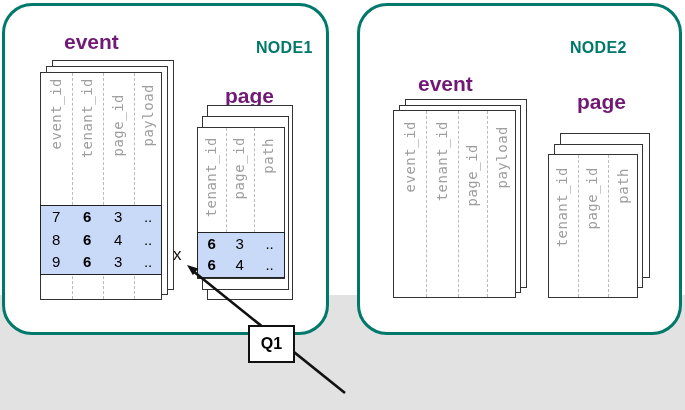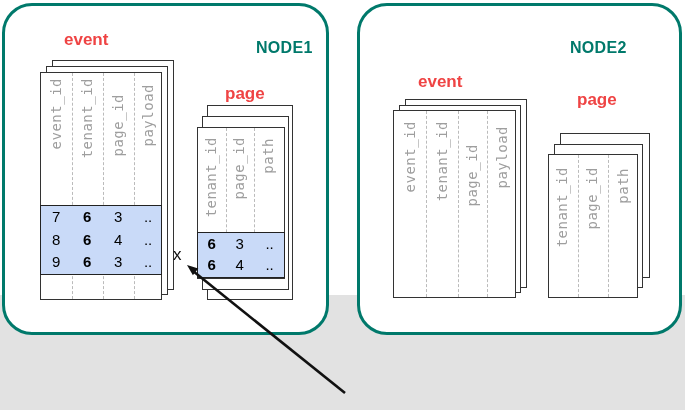--- a/index.html
+++ b/index.html
@@ -9,7 +9,7 @@
   .node-box{position:absolute;box-sizing:border-box;background:#ffffff;border:3.5px solid #00796b;
             border-radius:30px;z-index:1;}
   .node-title{position:absolute;z-index:2;font-weight:bold;font-size:16px;letter-spacing:.3px;color:#00796b;}
-  .table-label{position:absolute;z-index:2;font-weight:bold;font-size:17px;color:#ef4444;}
+  .table-label{position:absolute;z-index:2;font-weight:bold;font-size:21px;color:#701a75;}
   .sheet{position:absolute;box-sizing:border-box;background:#fff;border:1.4px solid #333;z-index:2;}
   .sep{position:absolute;top:0;bottom:0;width:0;border-left:1px dashed #bbbbbb;}
   .col-label{position:absolute;writing-mode:vertical-rl;transform:rotate(180deg);

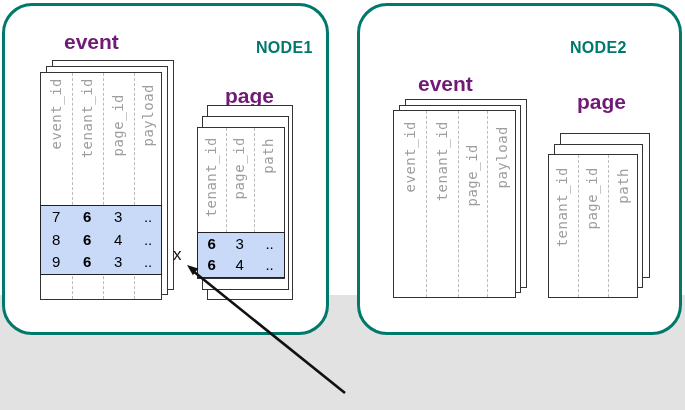--- a/index.html
+++ b/index.html
@@ -129,6 +129,9 @@
     <polygon points="187,265 198.3,268.6 192.9,275.2" fill="#111"></polygon>
   </svg>
 
+  <div class="q1">
+    <span>Q1</span>
+  </div>
 
 </div>
 

